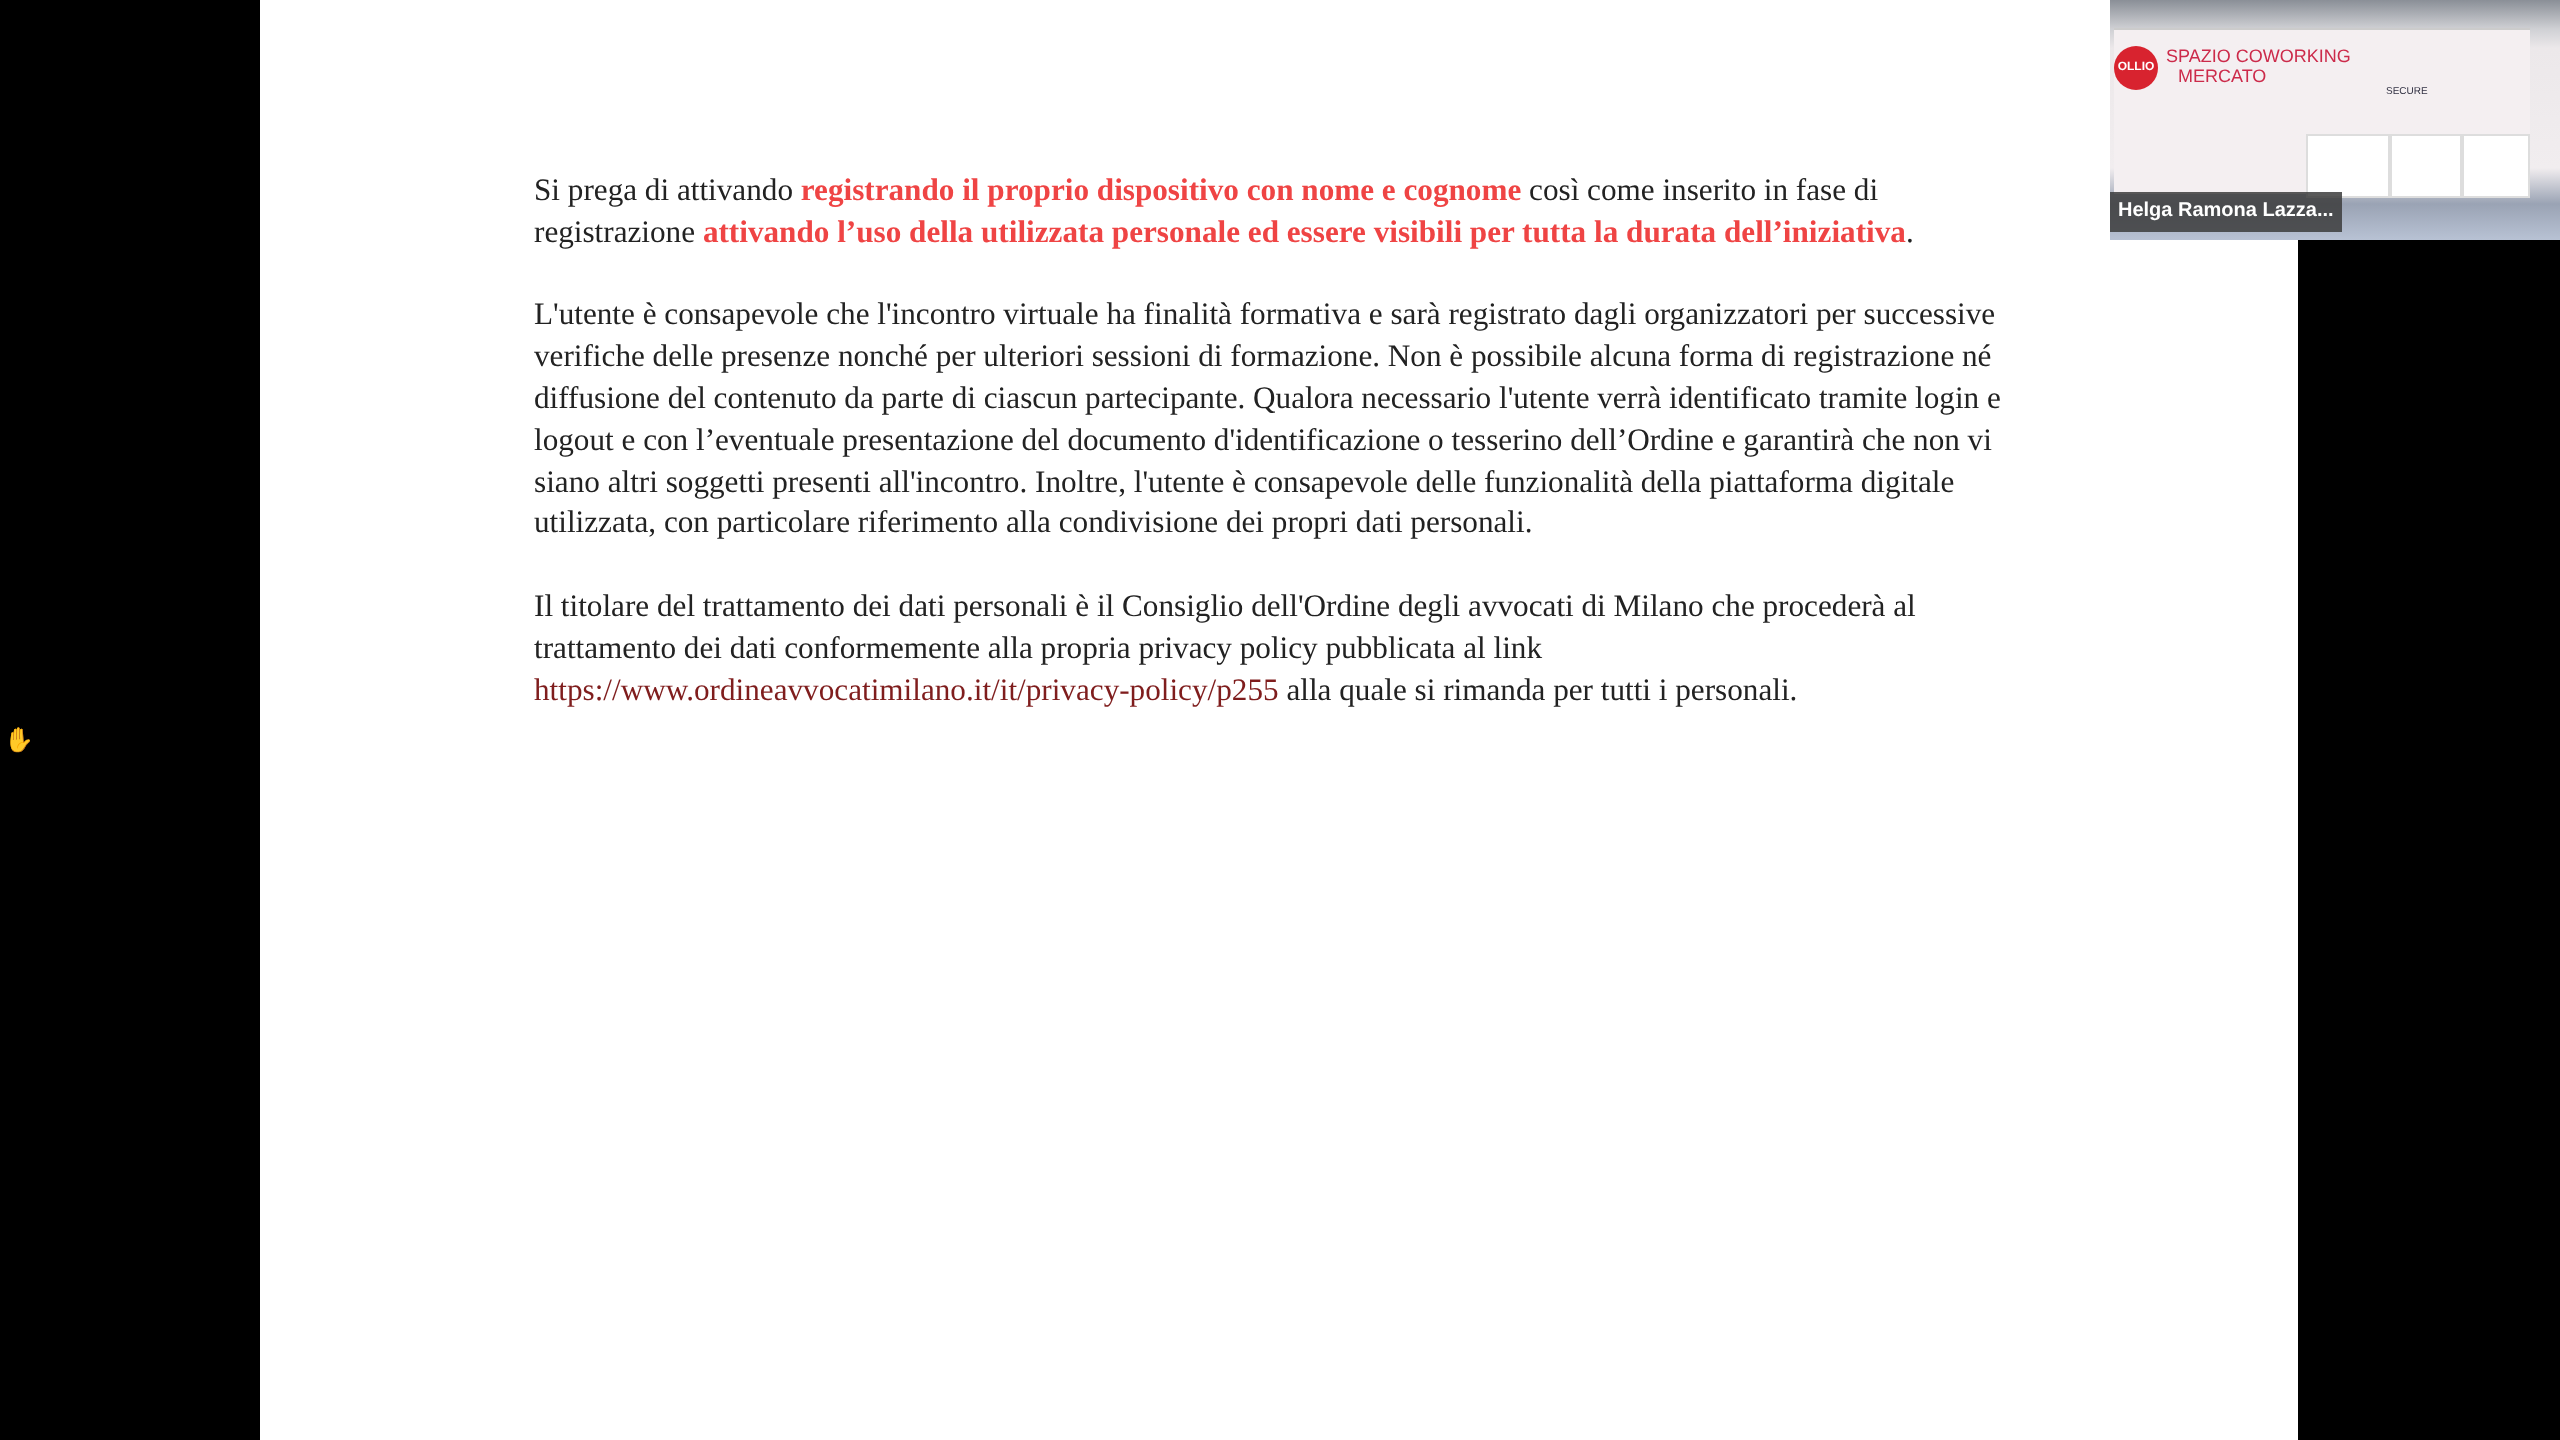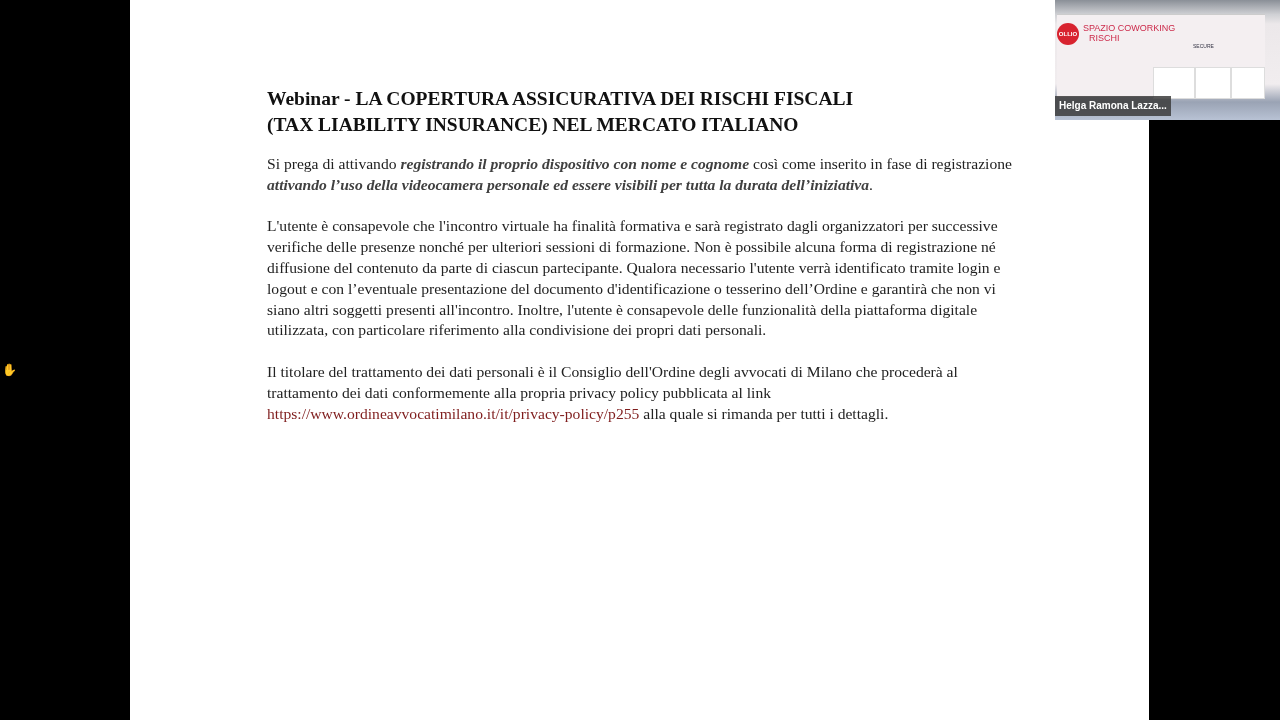--- a/index.html
+++ b/index.html
@@ -43,7 +43,7 @@
     <div class="logo-red">OLLIO</div>
     <div class="banner-title">
       <span>SPAZIO COWORKING</span><br>
-      <span style="padding-left:6px">RISCHI</span>
+      <span style="padding-left:6px">MERCATO</span>
     </div>
     <div class="secure">SECURE</div>
     <div class="poster" style="left:96px;top:52px;width:40px;height:30px"></div>

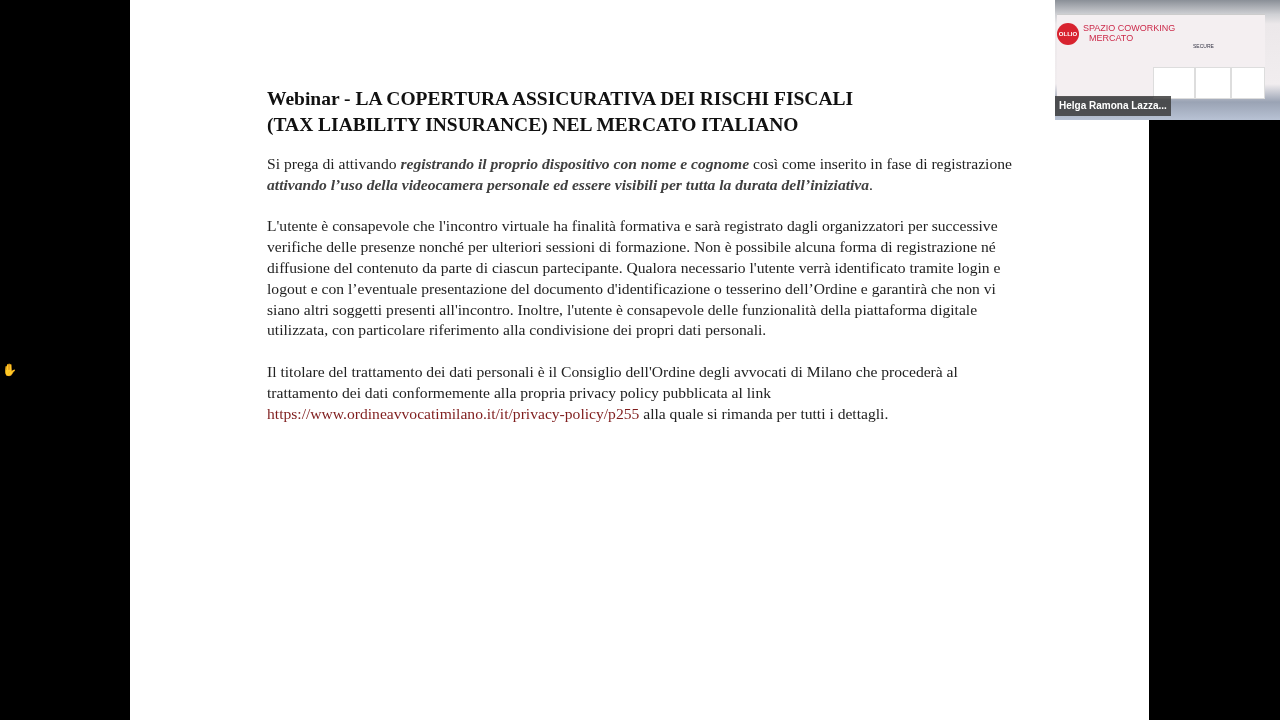--- a/index.html
+++ b/index.html
@@ -24,10 +24,6 @@
 
 <div class="slide">
   <div class="content">
-    <div class="title">
-      <span>Webinar - </span><span>LA COPERTURA ASSICURATIVA DEI RISCHI FISCALI</span><br>
-      <span>(TAX LIABILITY INSURANCE) NEL MERCATO ITALIANO</span>
-    </div>
     <p>
       <span>Si prega di attivando </span><b>registrando il proprio dispositivo con nome e cognome</b><span> così come inserito in fase di registrazione </span><b>attivando l’uso della videocamera personale ed essere visibili per tutta la durata dell’iniziativa</b><span>.</span>
     </p>

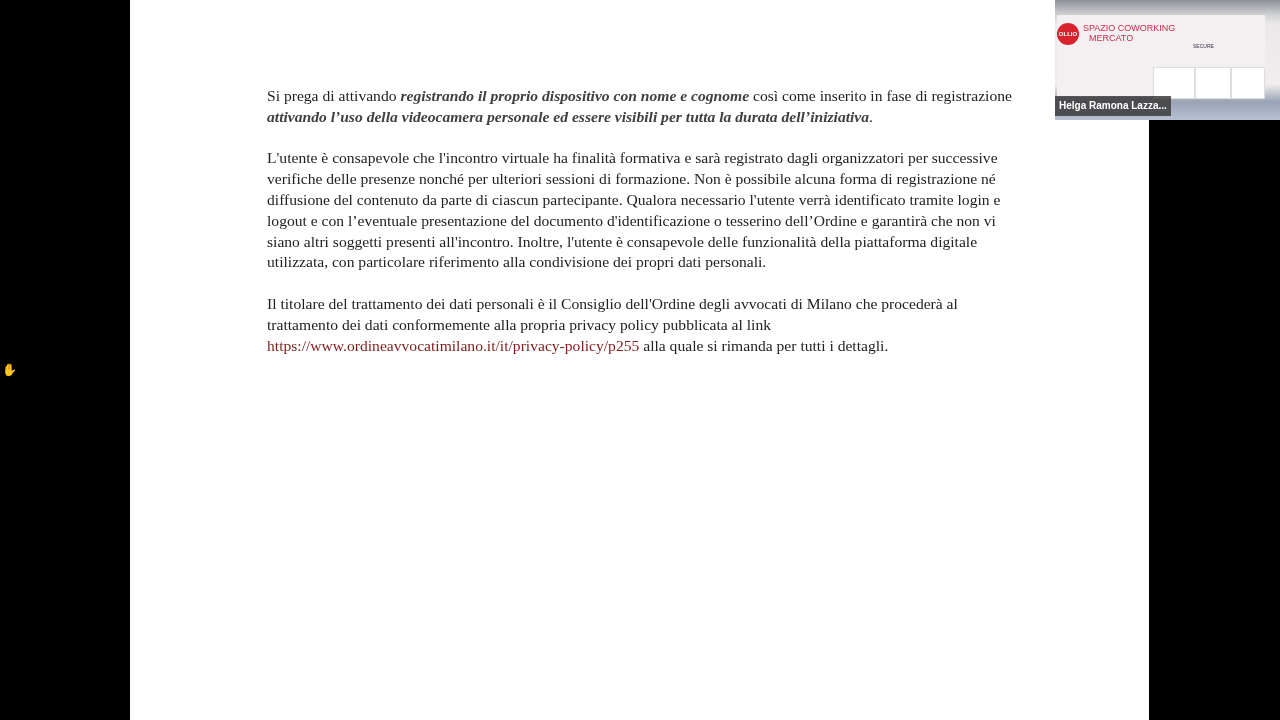--- a/index.html
+++ b/index.html
@@ -8,7 +8,7 @@
   .content { position:absolute; left:137px; top:86px; width:745px; color:#222; font-size:15.6px; line-height:20.8px; }
   .title { font-family:"Liberation Serif", serif; font-weight:bold; font-size:19.5px; line-height:26px; margin:0 0 16px 0; color:#111; }
   p { margin:0 0 20.8px 0; }
-  b { color:#404040;font-style:italic; }
+  b { color:#ef4444; }
   a.link { color:#7f1d1d; text-decoration:none; }
   .video { position:absolute; left:1055px; top:0; width:247px; height:120px; background:linear-gradient(180deg,#8a8f97 0%,#cfd0d4 12%,#ece8ea 20%,#f1edef 70%,#9aa3b4 85%,#b8c2d4 100%); overflow:hidden; }
   .banner { position:absolute; left:2px; top:14px; width:208px; height:82px; background:#f4eff1; border-top:1px solid #ccc; }

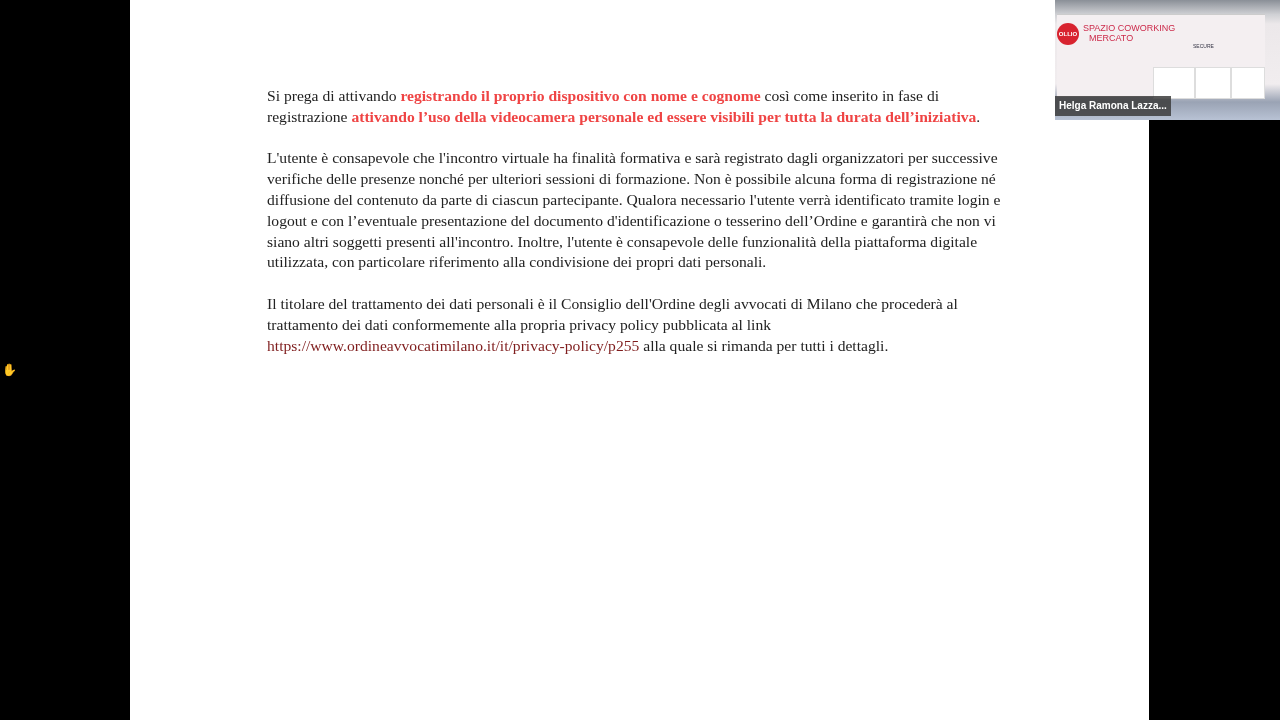--- a/index.html
+++ b/index.html
@@ -25,7 +25,7 @@
 <div class="slide">
   <div class="content">
     <p>
-      <span>Si prega di attivando </span><b>registrando il proprio dispositivo con nome e cognome</b><span> così come inserito in fase di registrazione </span><b>attivando l’uso della videocamera personale ed essere visibili per tutta la durata dell’iniziativa</b><span>.</span>
+      <span>Si prega di attivando </span><b>registrando il proprio dispositivo con nome e cognome</b><span> così come inserito in fase di registrazione </span><b>attivando l’uso della utilizzata personale ed essere visibili per tutta la durata dell’iniziativa</b><span>.</span>
     </p>
     <p>L'utente è consapevole che l'incontro virtuale ha finalità formativa e sarà  registrato dagli organizzatori per successive verifiche delle presenze nonché per ulteriori sessioni di formazione. Non è possibile alcuna forma di registrazione né diffusione del contenuto da parte di ciascun partecipante. Qualora necessario l'utente verrà identificato tramite login e logout e con l’eventuale presentazione del documento d'identificazione o tesserino dell’Ordine e garantirà che non vi siano altri soggetti presenti all'incontro. Inoltre, l'utente è consapevole delle funzionalità della piattaforma digitale utilizzata, con particolare riferimento alla condivisione dei propri dati personali.</p>
     <p>

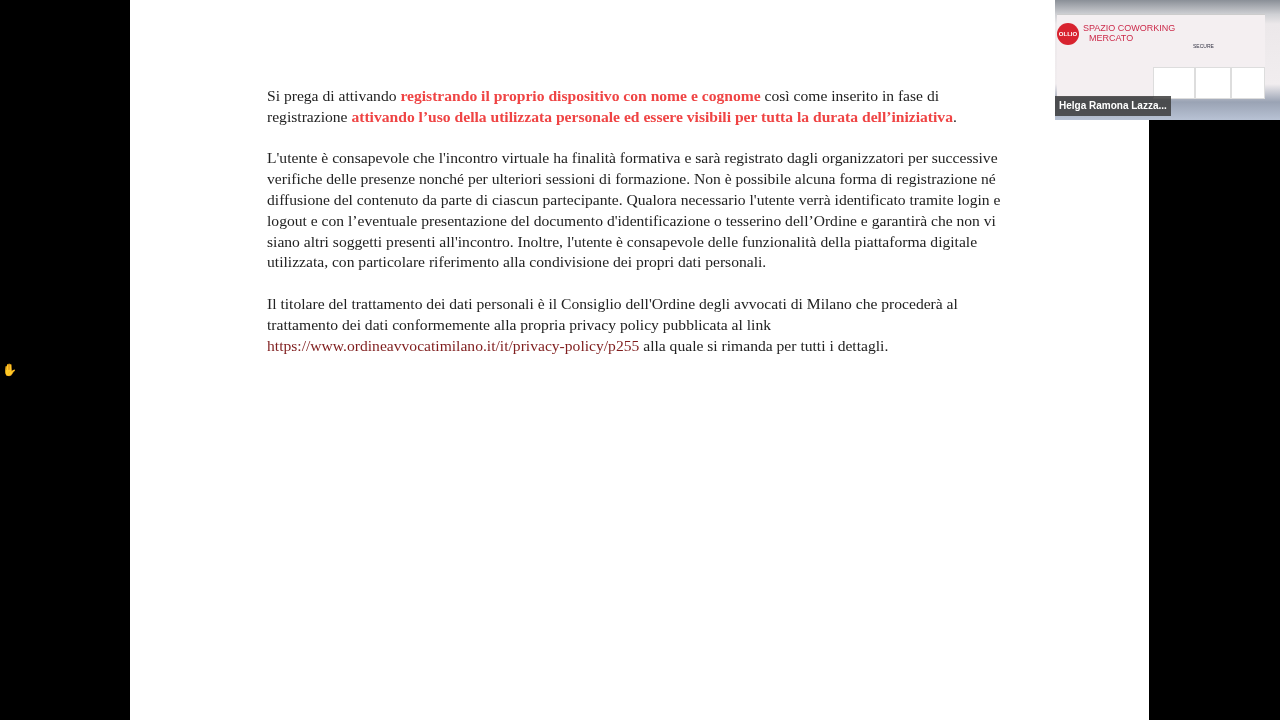--- a/index.html
+++ b/index.html
@@ -29,7 +29,7 @@
     </p>
     <p>L'utente è consapevole che l'incontro virtuale ha finalità formativa e sarà  registrato dagli organizzatori per successive verifiche delle presenze nonché per ulteriori sessioni di formazione. Non è possibile alcuna forma di registrazione né diffusione del contenuto da parte di ciascun partecipante. Qualora necessario l'utente verrà identificato tramite login e logout e con l’eventuale presentazione del documento d'identificazione o tesserino dell’Ordine e garantirà che non vi siano altri soggetti presenti all'incontro. Inoltre, l'utente è consapevole delle funzionalità della piattaforma digitale utilizzata, con particolare riferimento alla condivisione dei propri dati personali.</p>
     <p>
-      <span>Il titolare del trattamento dei dati personali è il Consiglio dell'Ordine degli avvocati di Milano che procederà al trattamento dei dati conformemente alla propria privacy policy pubblicata al link </span><a class="link">https://www.ordineavvocatimilano.it/it/privacy-policy/p255</a><span> alla quale si rimanda per tutti i dettagli.</span>
+      <span>Il titolare del trattamento dei dati personali è il Consiglio dell'Ordine degli avvocati di Milano che procederà al trattamento dei dati conformemente alla propria privacy policy pubblicata al link </span><a class="link">https://www.ordineavvocatimilano.it/it/privacy-policy/p255</a><span> alla quale si rimanda per tutti i personali.</span>
     </p>
   </div>
 </div>

